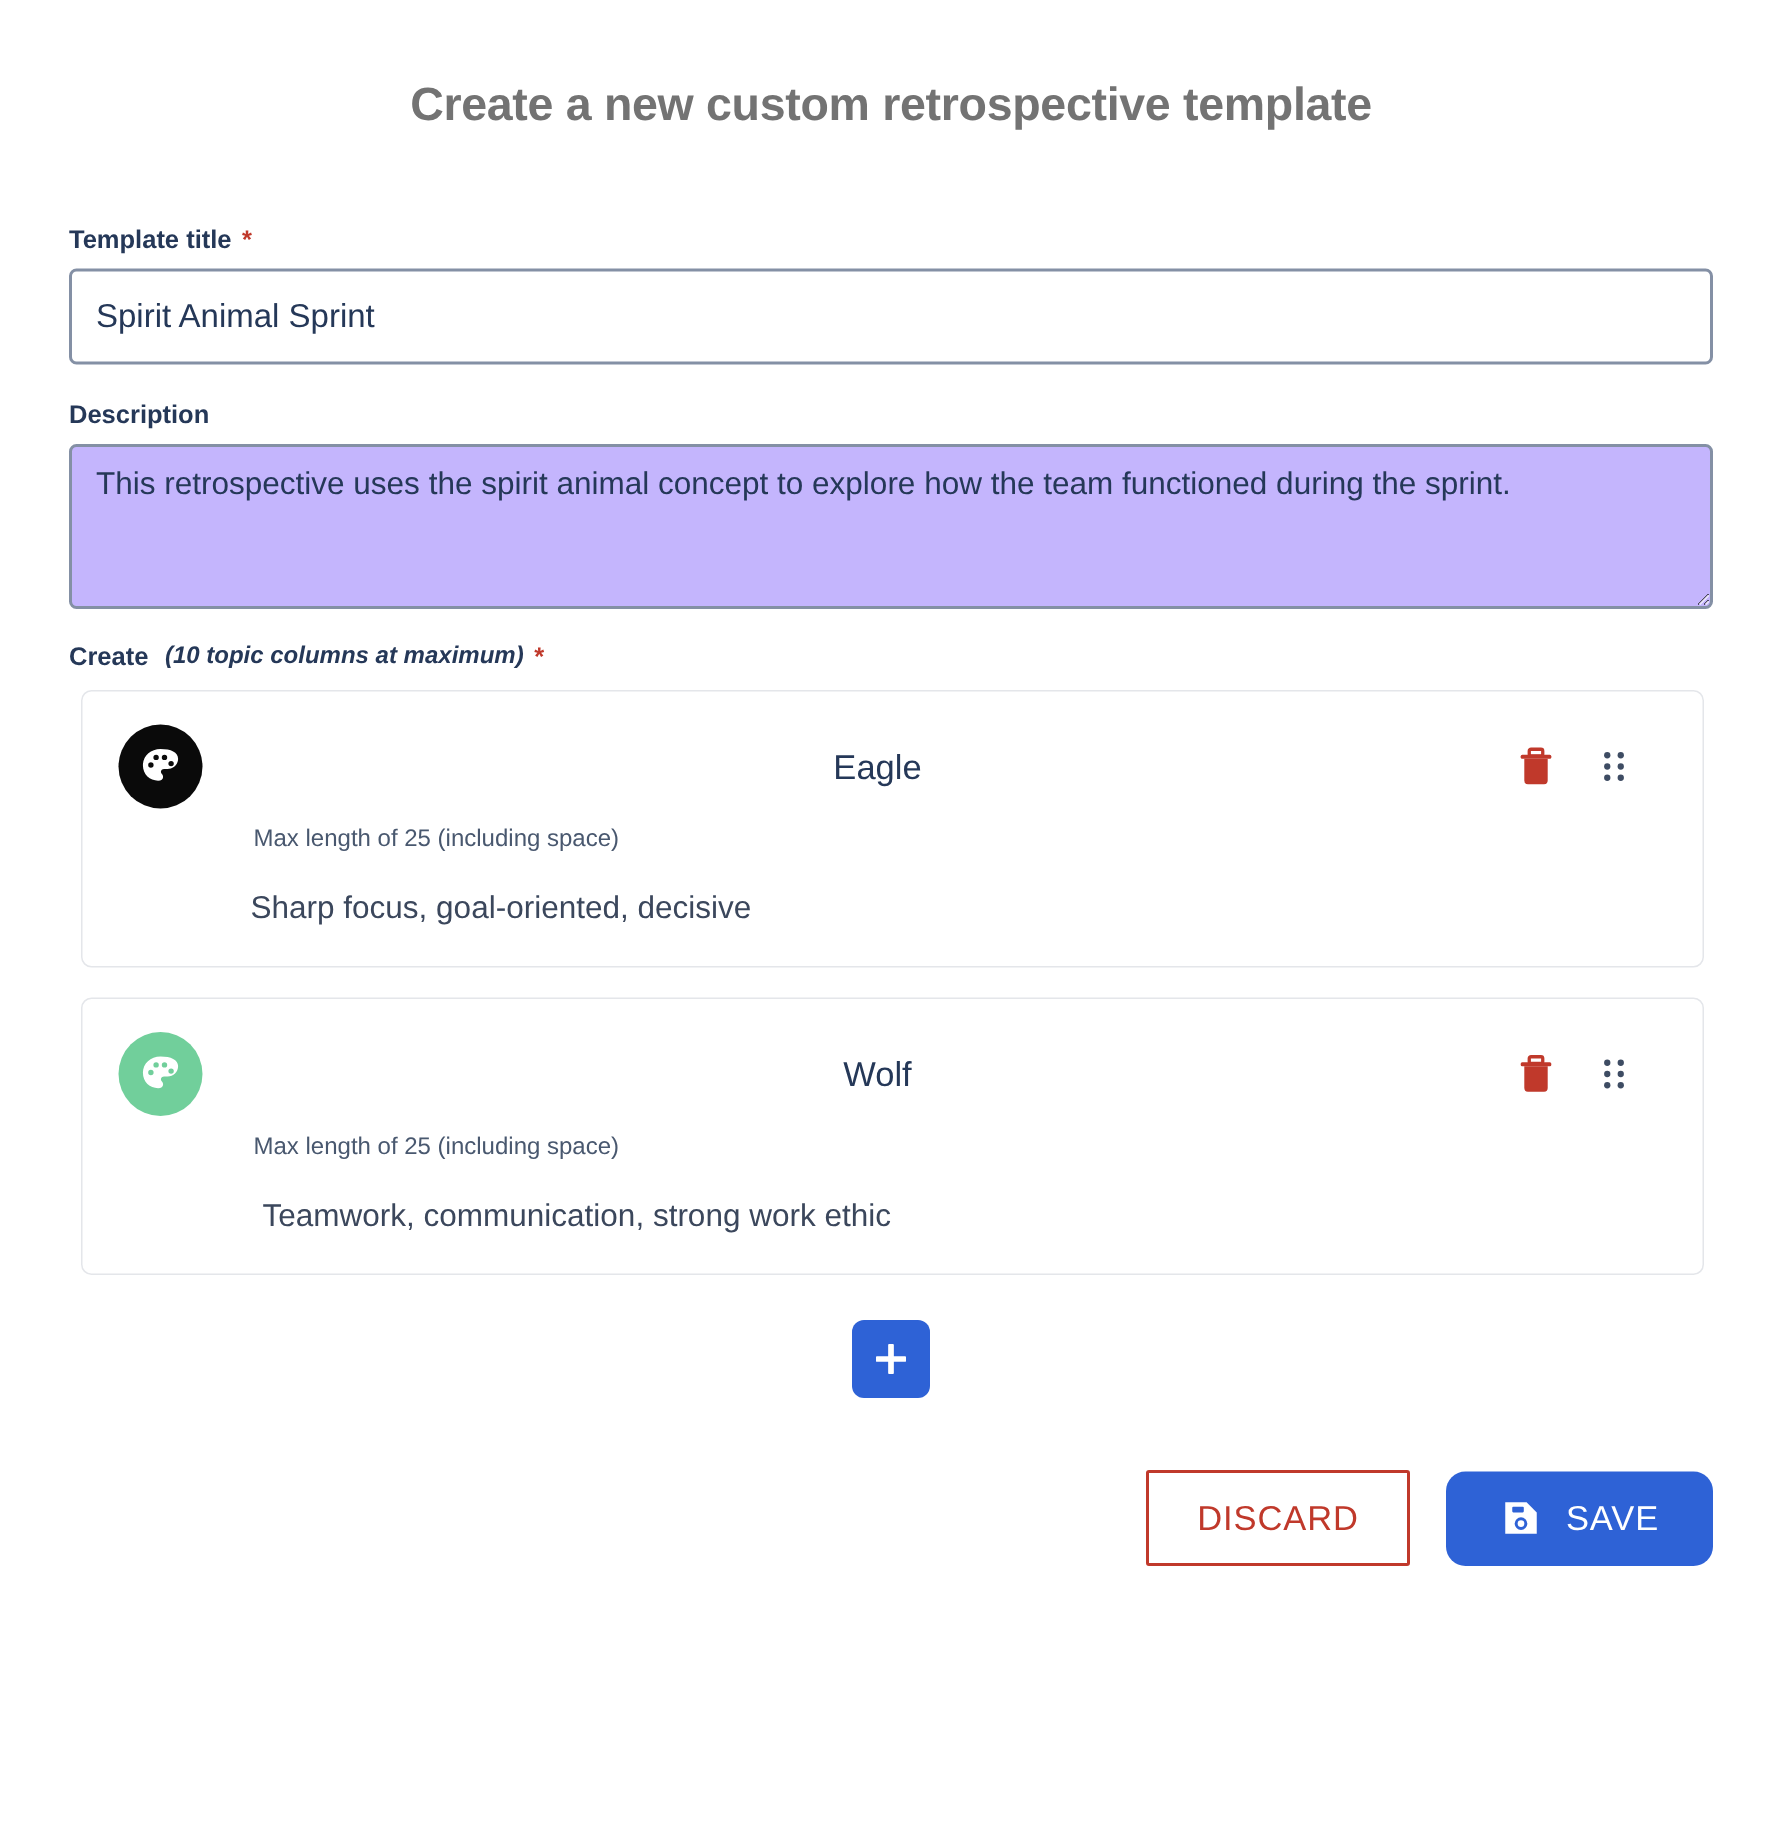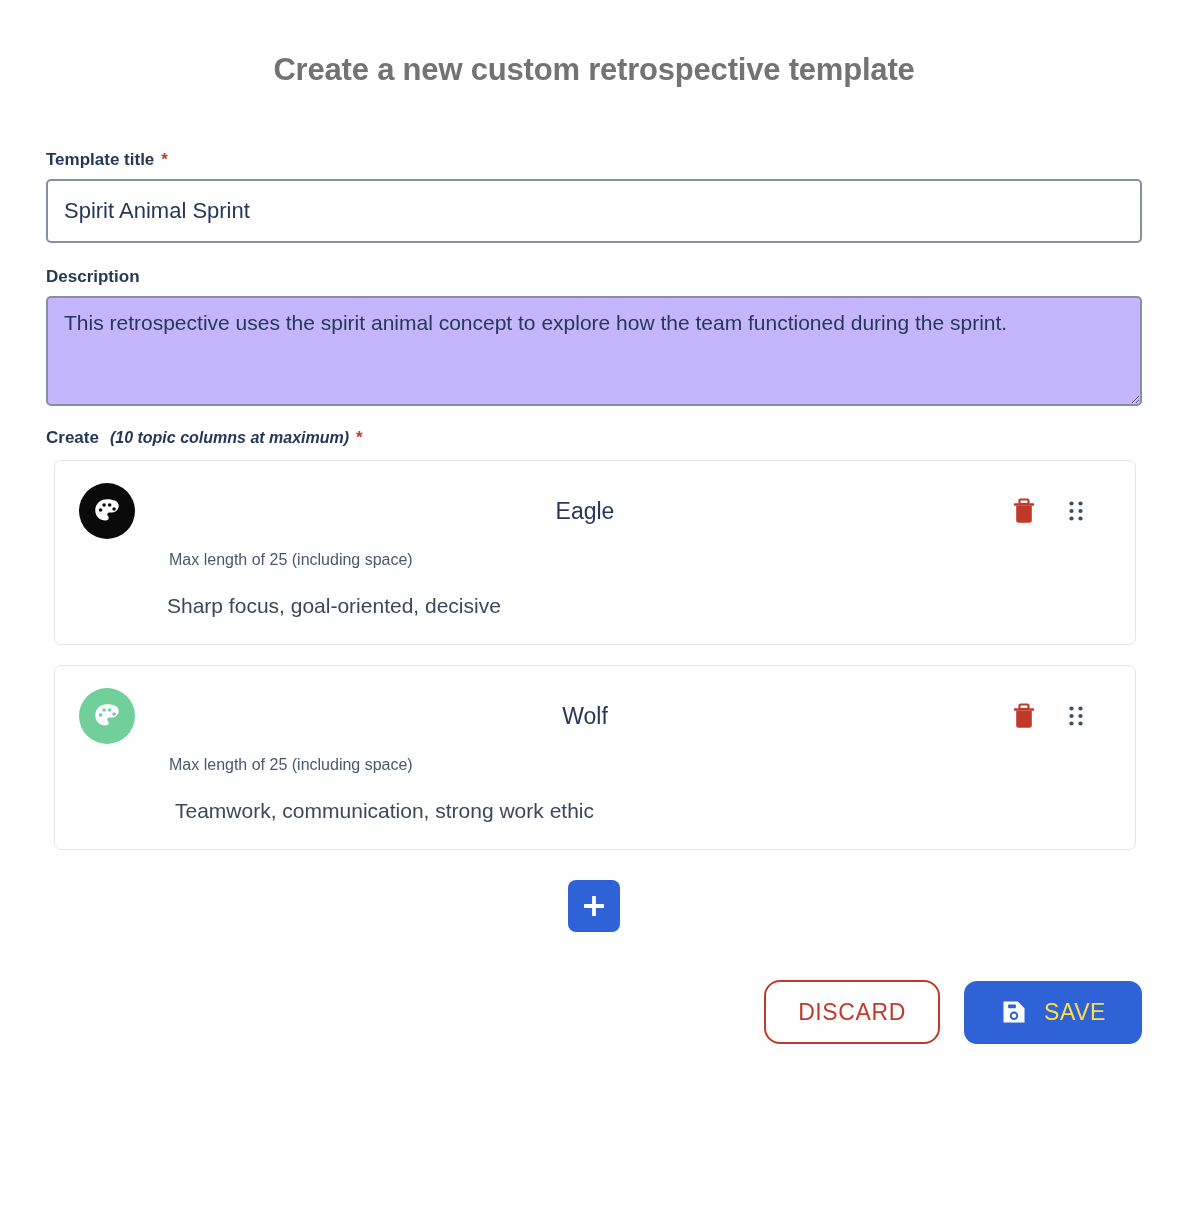--- a/index.html
+++ b/index.html
@@ -196,7 +196,7 @@
     min-width: 176px;
     height: 64px;
     border: 2px solid #C0392B;
-    border-radius: 16px;
+    border-radius: 2px;
     background: #ffffff;
     color: #C0392B;
     font-family: "Liberation Sans", sans-serif;

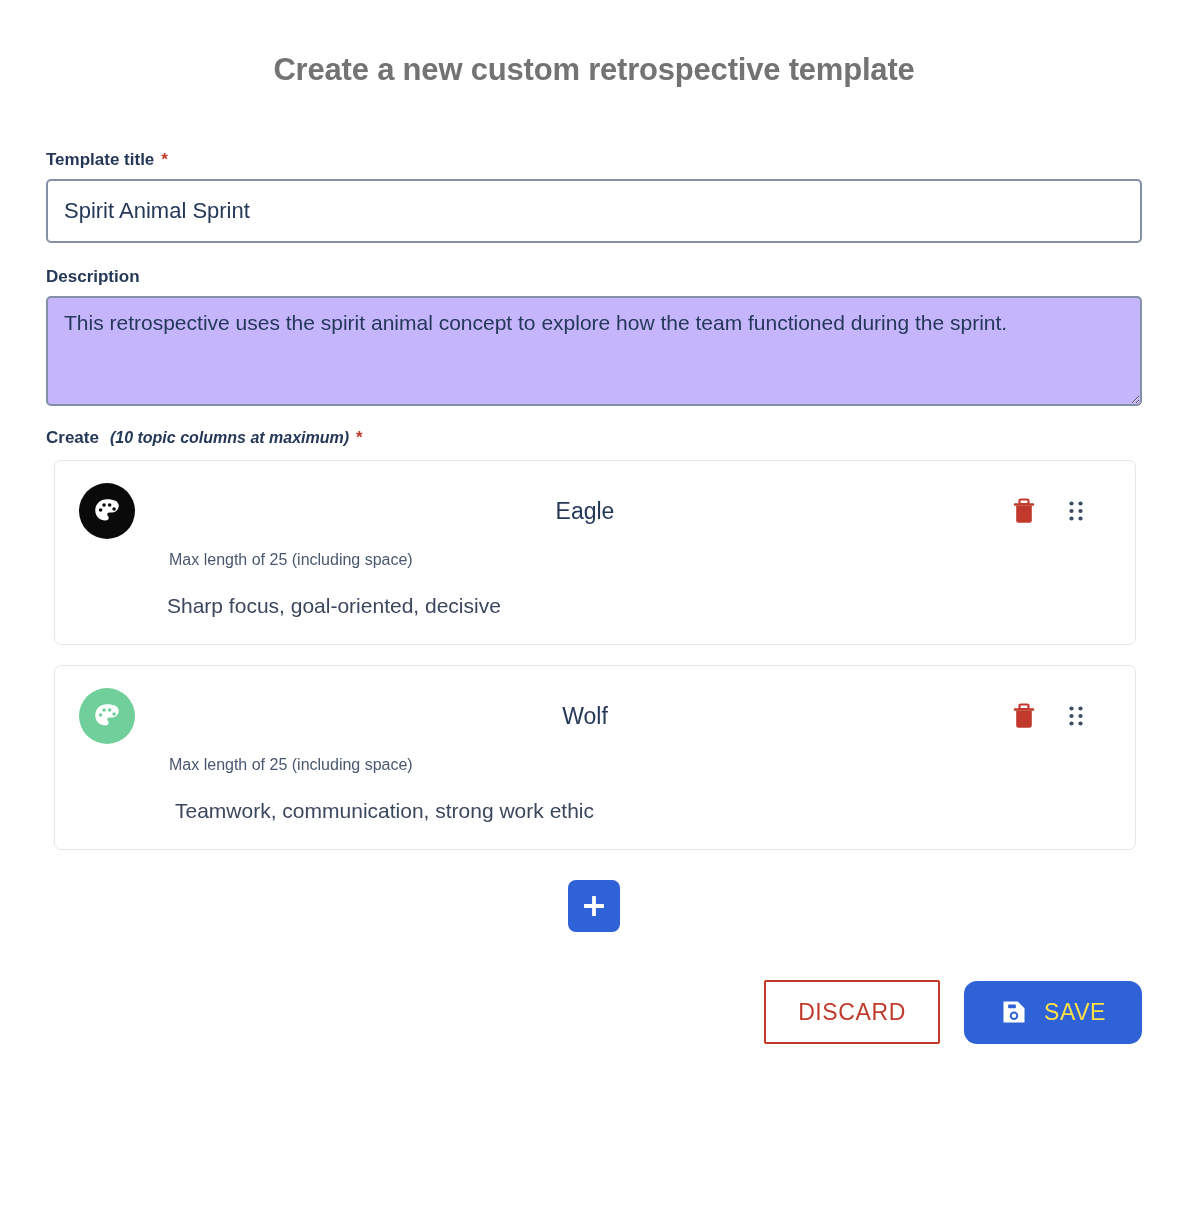--- a/index.html
+++ b/index.html
@@ -210,7 +210,7 @@
     border: none;
     border-radius: 13px;
     background: #2E62D6;
-    color: #fde047;
+    color: #ffffff;
     font-family: "Liberation Sans", sans-serif;
     font-size: 23px;
     letter-spacing: 0.6px;

